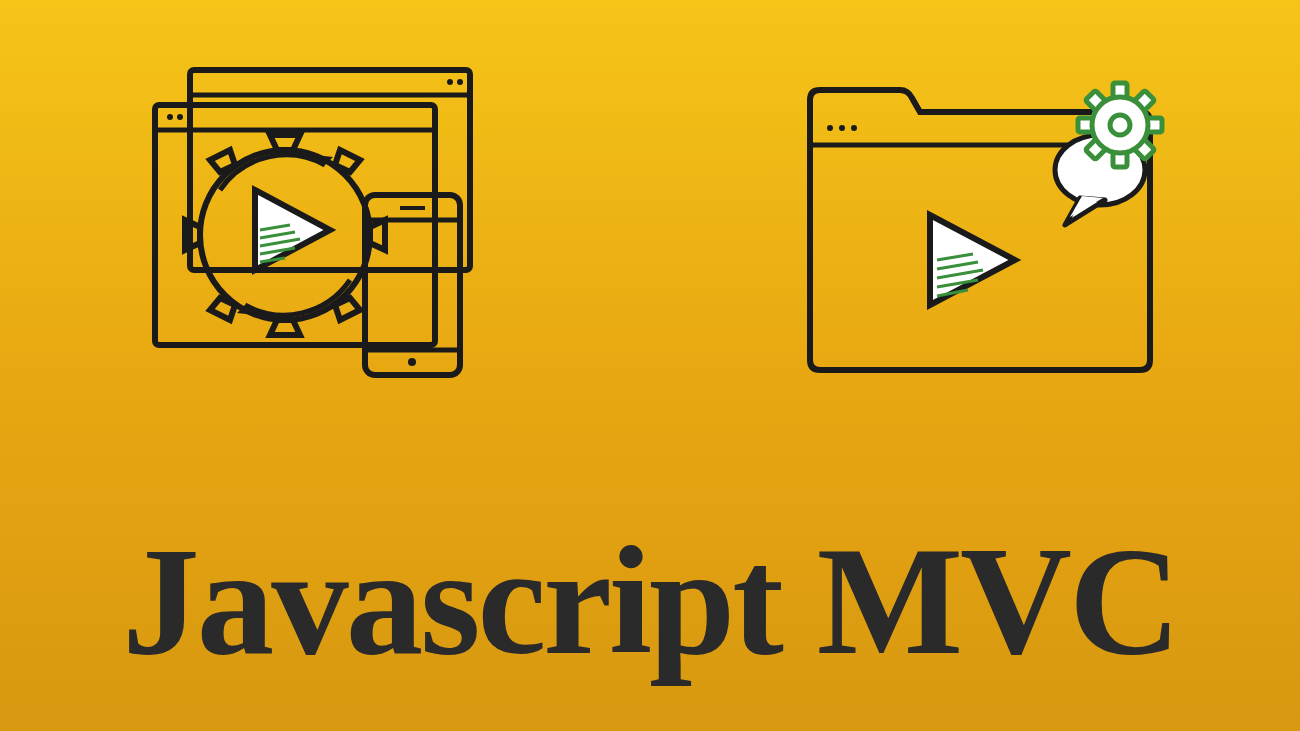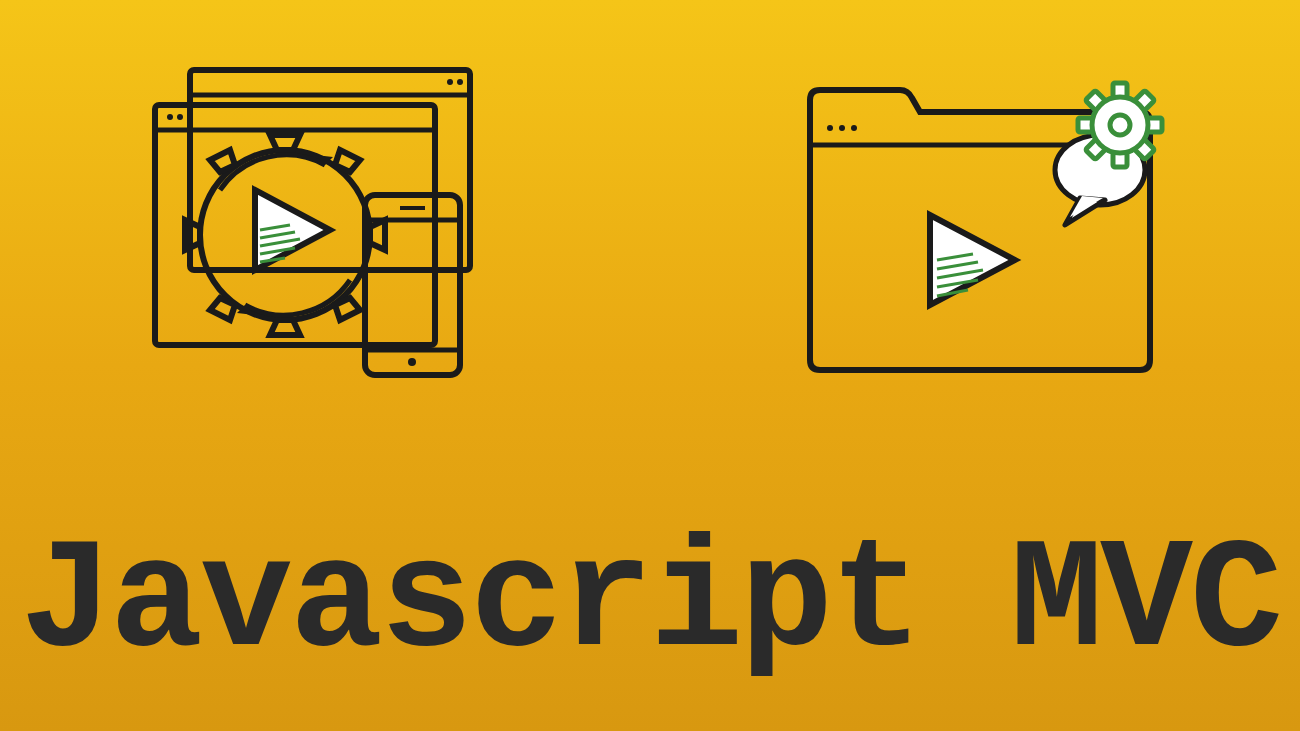--- a/index.html
+++ b/index.html
@@ -39,7 +39,7 @@
       color: #2a2a2a;
       letter-spacing: -3px;
       white-space: nowrap;
-      font-family: Liberation Mono, monospace;
+      font-family: Liberation Serif, serif;
     }
   </style>
 </head>

